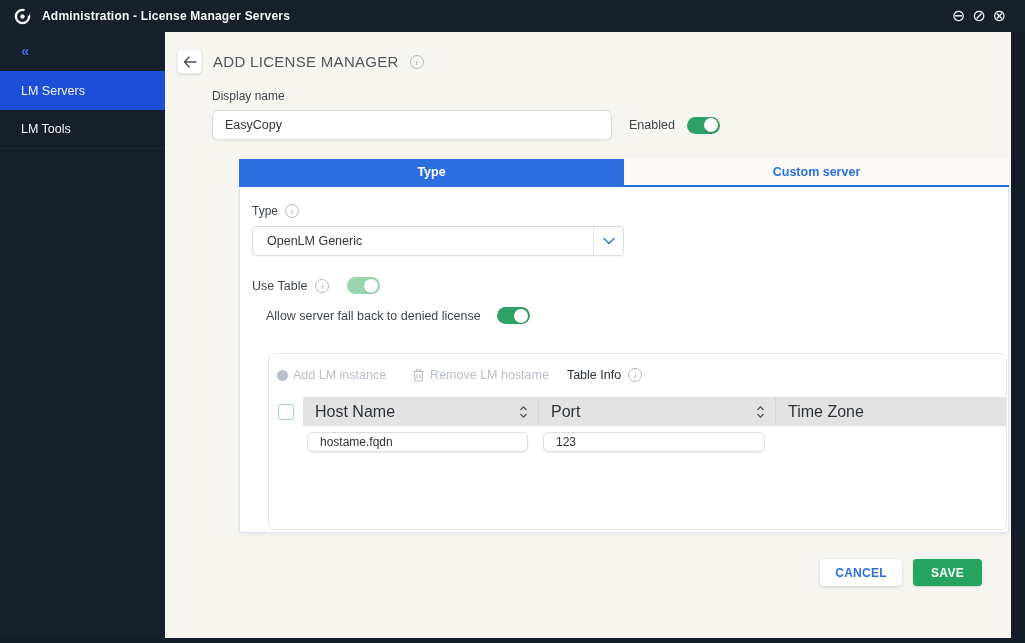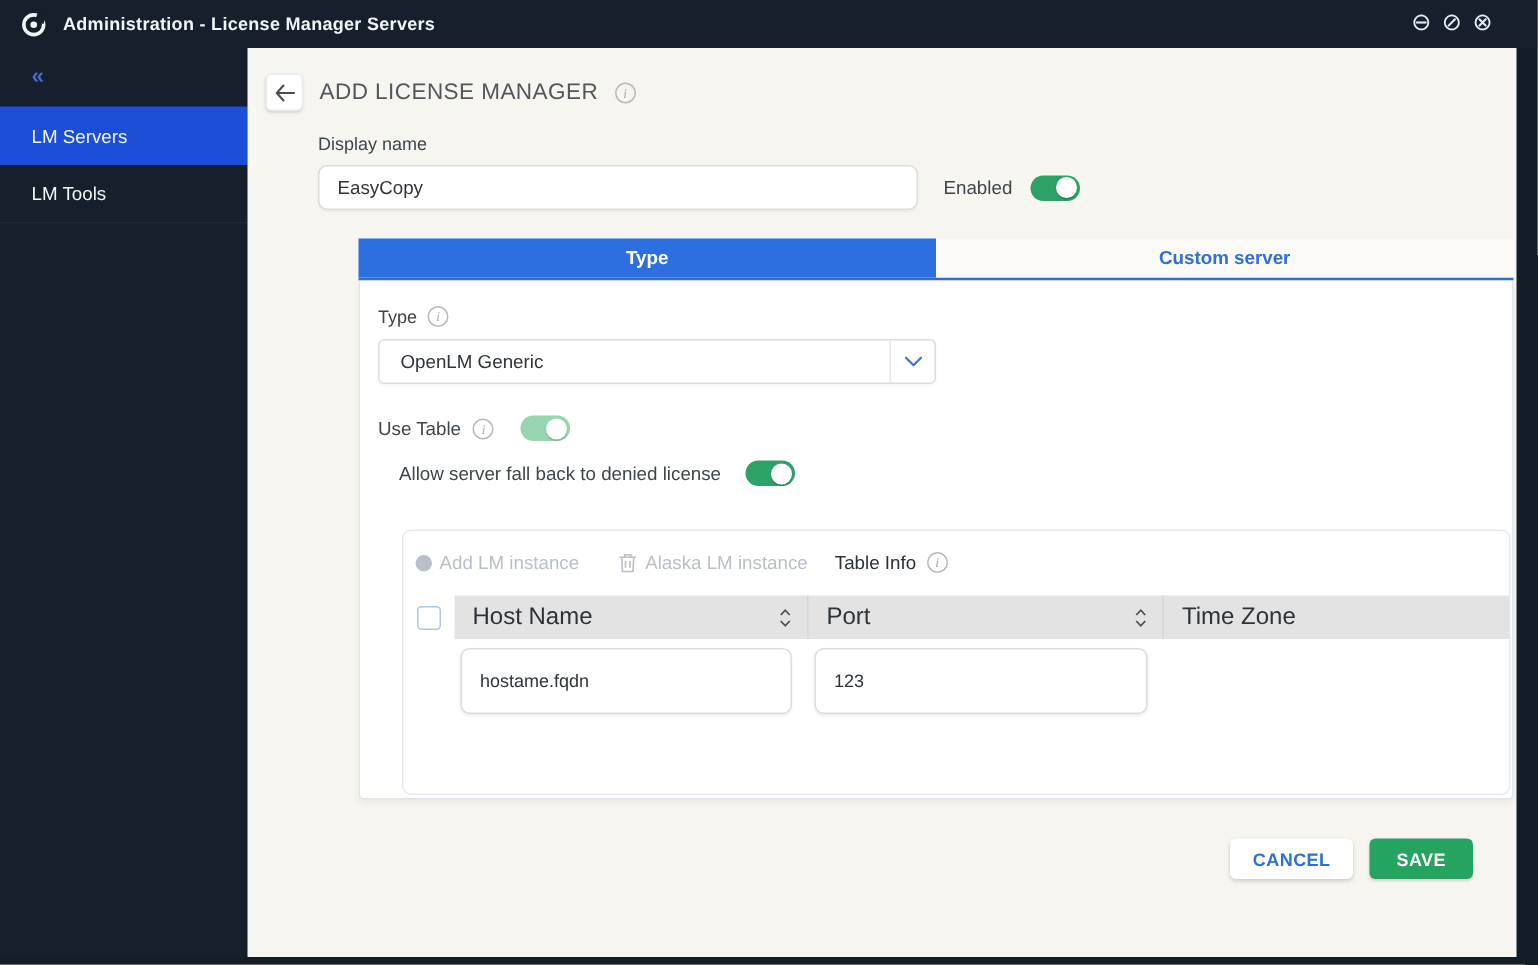--- a/index.html
+++ b/index.html
@@ -15,7 +15,7 @@
   
   .titlebar {
     height:32px; background:#15202c; display:flex; align-items:center;
-    padding:0 24px 0 14px; color:#fff;
+    padding:0 13px 0 14px; color:#fff;
   }
   .titlebar .logo { width:17px; height:17px; margin-right:11px; display:flex; }
   .titlebar .title { font-size:12px; font-weight:bold; letter-spacing:.2px; color:#f2f5f8; }

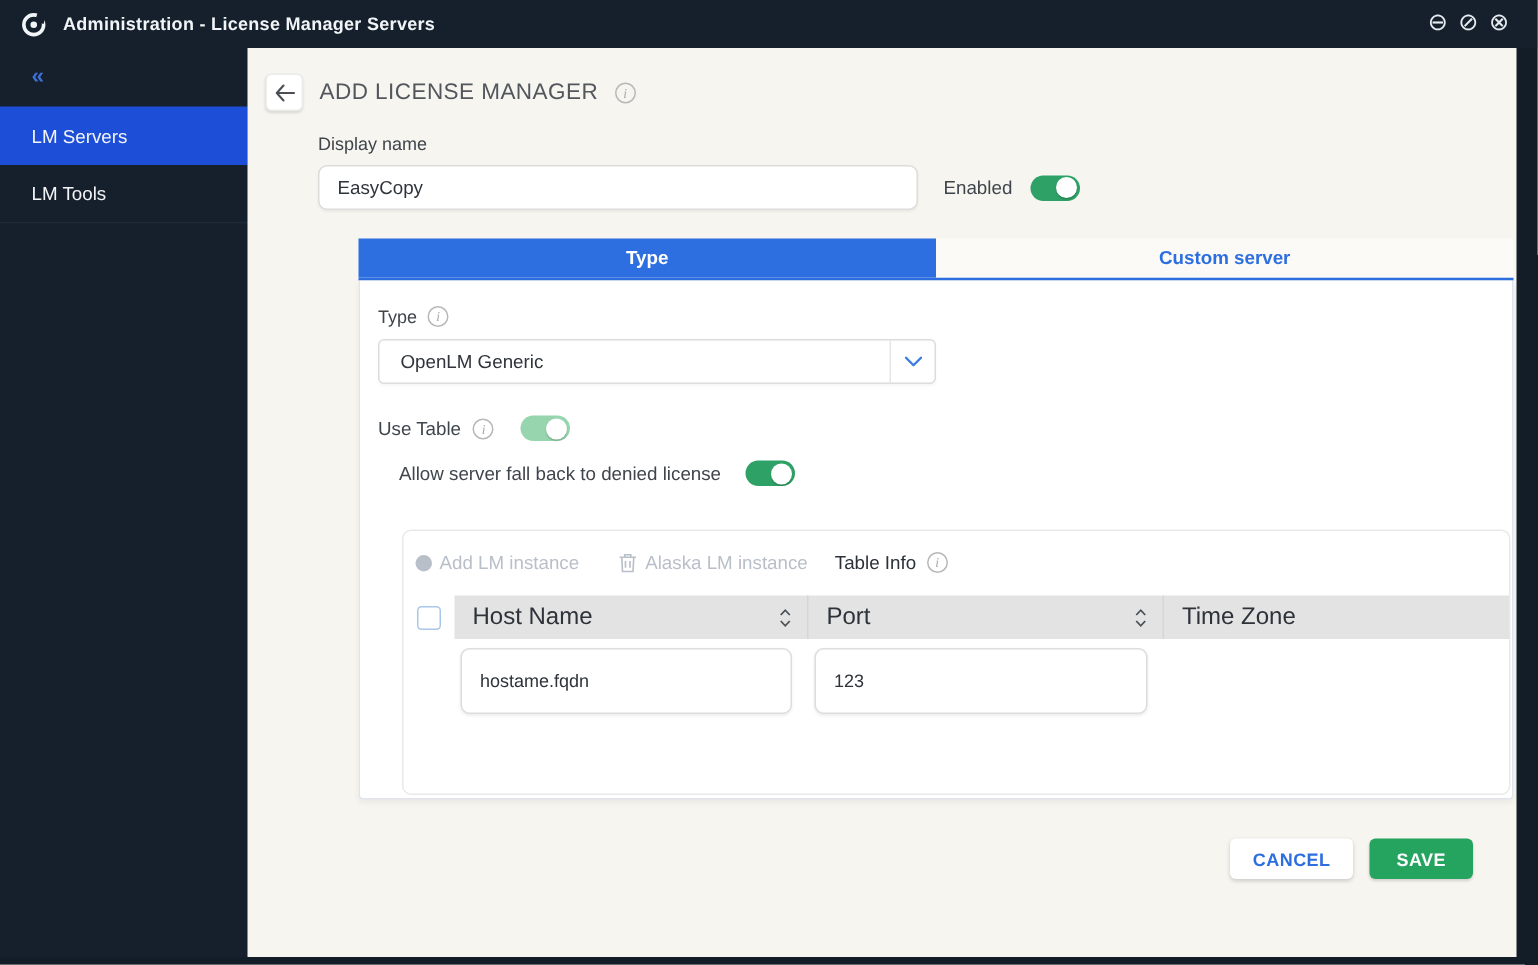--- a/index.html
+++ b/index.html
@@ -247,7 +247,7 @@
                 <svg width="13" height="14" viewBox="0 0 13 14">
                     <path d="M1 3.5 H12 M4.5 3.5 V1.8 H8.5 V3.5 M2.5 3.5 L3 13 H10 L10.5 3.5 M5 6 V10.5 M8 6 V10.5" stroke="#b9bfc9" stroke-width="1.1" fill="none"></path>
                   </svg>
-                <span>Alaska LM instance</span>
+                <span>Remove LM hostame</span>
               </span>
               <span class="tbl-info">
                 <span>Table Info</span>

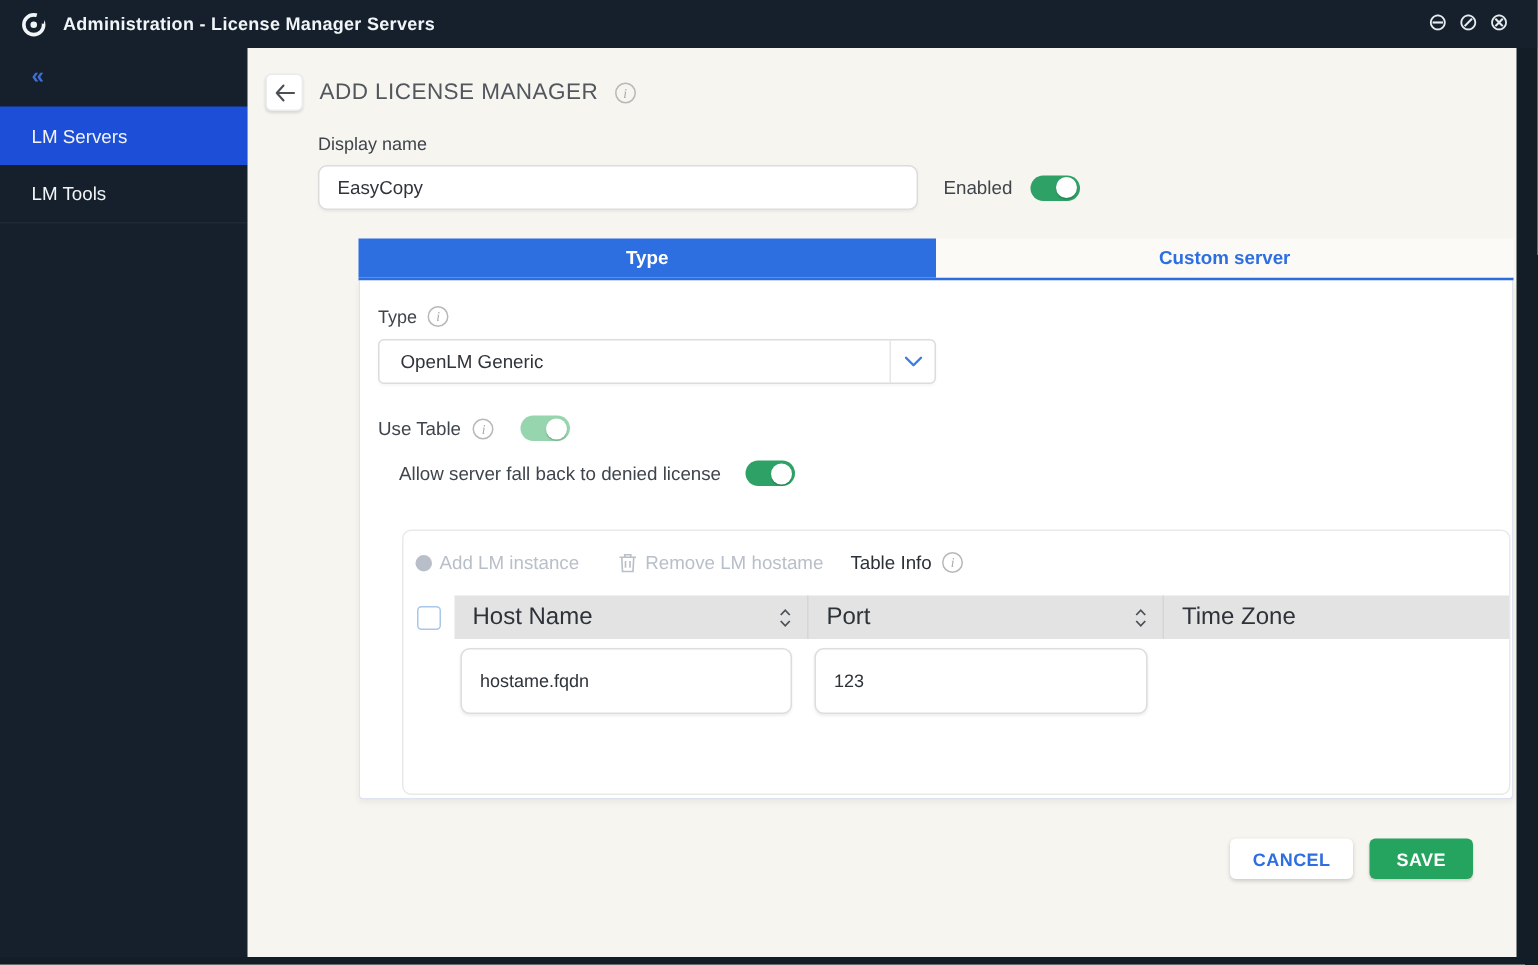--- a/index.html
+++ b/index.html
@@ -120,7 +120,7 @@
   .cell { display:flex; align-items:center; }
   .cell.c1 { width:236px; } .cell.c2 { width:237px; } .cell.c3 { flex:1; }
   .cell-input {
-    height:44px; flex:1; margin:0 11px 0 4px; border:1px solid #ddd; border-radius:6px;
+    height:20px; flex:1; margin:0 11px 0 4px; border:1px solid #ddd; border-radius:6px;
     font-size:12px; color:#2f343a; padding:0 12px; font-family:inherit;
     box-shadow:0 1px 2px rgba(0,0,0,.07); outline:none; min-width:0;
   }

